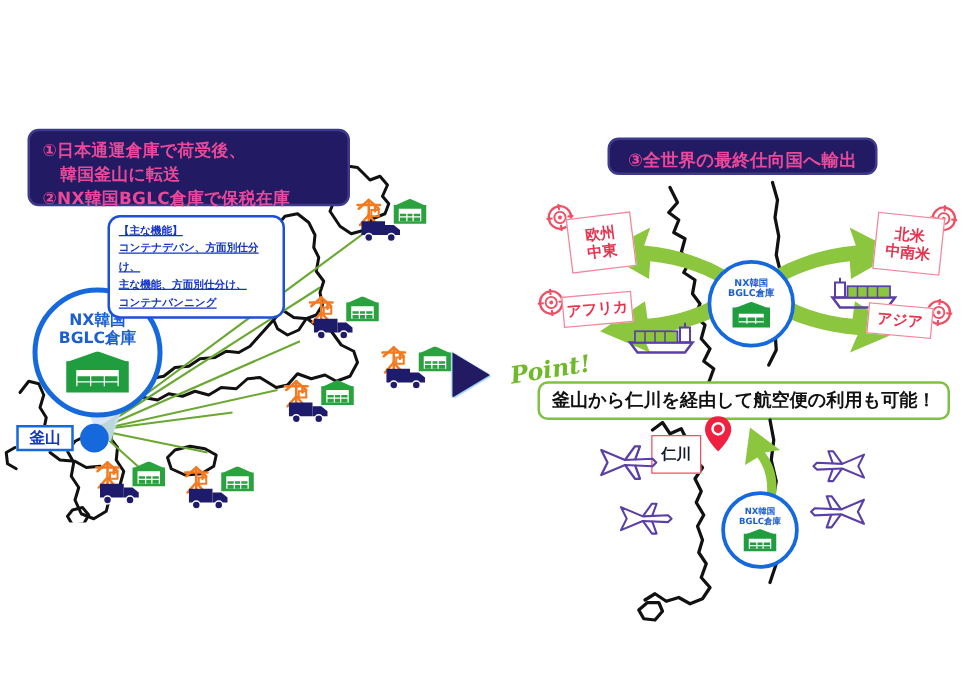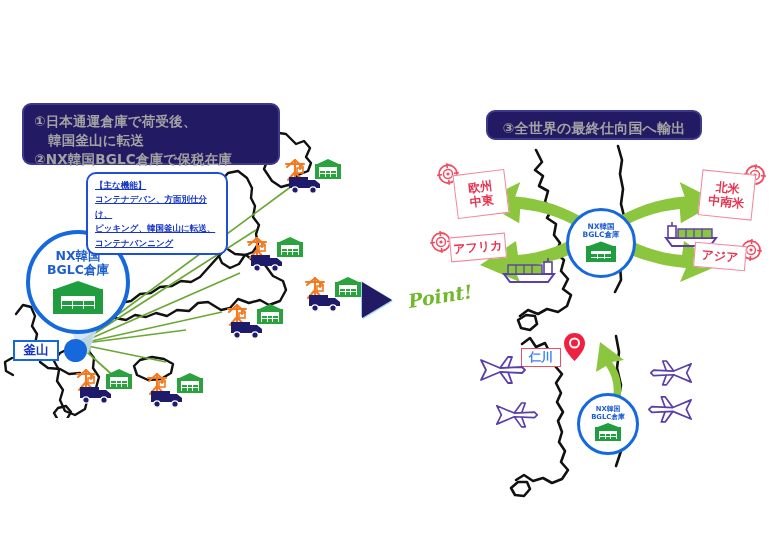--- a/index.html
+++ b/index.html
@@ -9,7 +9,7 @@
 
   
   .hdr{position:absolute;background:#221a63;border:2px solid #3d3a8c;border-radius:9px;
-       color:#a3a3a3;font-weight:700;letter-spacing:.2px;box-sizing:border-box;}
+       color:#ec4899;font-weight:700;letter-spacing:.2px;box-sizing:border-box;}
   .hdr-left{left:22px;top:103px;width:258px;height:62px;padding:7px 10px 0 10px;}
   .hdr-left .l{font-size:13.5px;line-height:19px;white-space:nowrap;}
   .hdr-left .l.indent{padding-left:14px;}

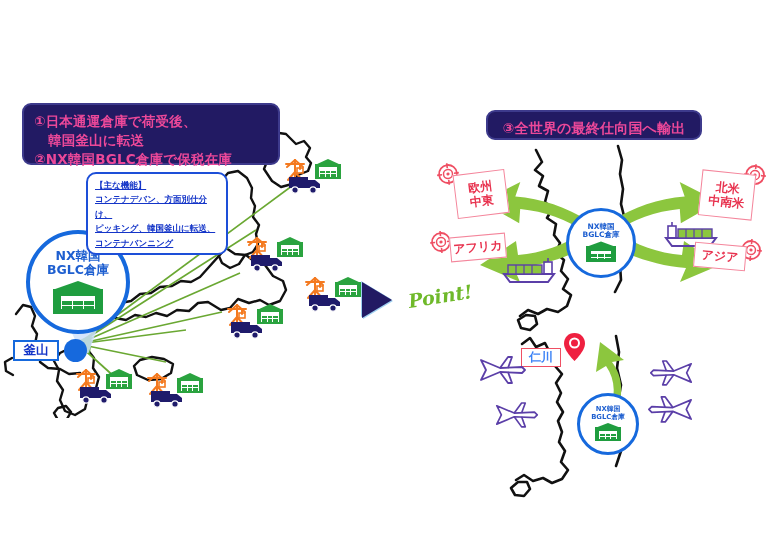--- a/index.html
+++ b/index.html
@@ -389,7 +389,7 @@
   <div class="feat">
     <div class="ttl">【主な機能】</div>
     <div class="ln">コンテナデバン、方面別仕分け、</div>
-    <div class="ln">ピッキング、韓国釜山に転送、</div>
+    <div class="ln">主な機能、方面別仕分け、</div>
     <div class="ln">コンテナバンニング</div>
   </div>
 

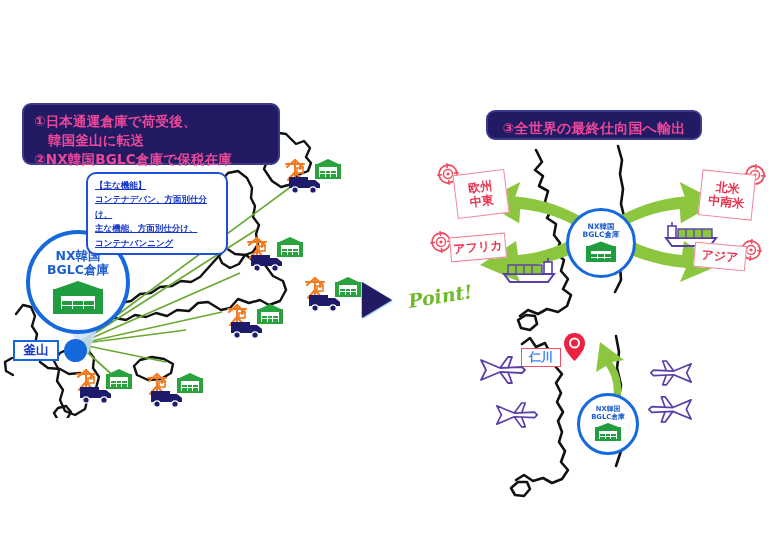--- a/index.html
+++ b/index.html
@@ -515,6 +515,9 @@
   </div>
 
   <div class="point-word">Point!</div>
+  <div class="point-box">
+    <span>釜山から仁川を経由して航空便の利用も可能！</span>
+  </div>
 
   <svg class="mapwrap map-kr-btm" viewBox="0 0 250 175">
     <g fill="none" stroke="#111" stroke-width="2.6" stroke-linejoin="round" stroke-linecap="round">

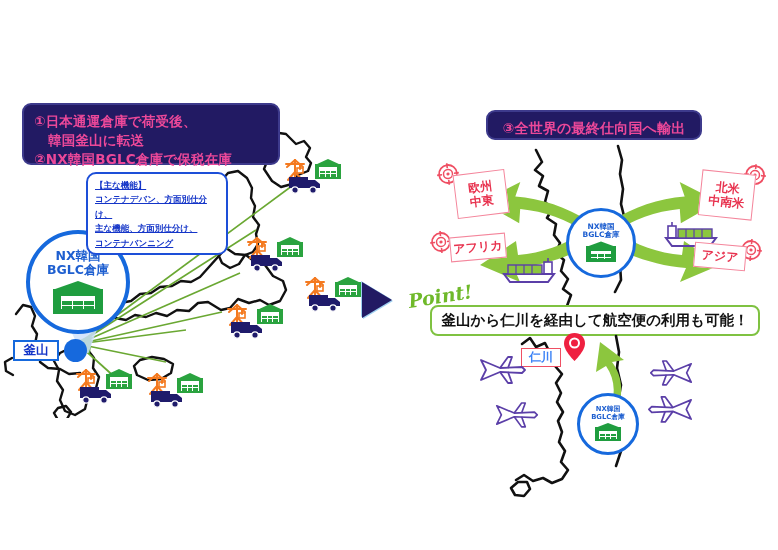--- a/index.html
+++ b/index.html
@@ -102,8 +102,8 @@
         align-items:center;justify-content:center;color:#111;font-weight:700;font-size:14.5px;}
 
   
-  .inch-lbl{position:absolute;left:521px;top:348px;width:40px;height:19px;background:#fff;
-        border:1.6px solid #ef4f63;box-sizing:border-box;color:#3b82f6;font-weight:700;
+  .inch-lbl{position:absolute;left:521px;top:348px;width:40px;height:31px;background:#fff;
+        border:1.6px solid #ef4f63;box-sizing:border-box;color:#0f172a;font-weight:700;
         font-size:12px;display:flex;align-items:center;justify-content:center;}
   .pin{position:absolute;left:563px;top:332px;width:23px;height:30px;}
 

